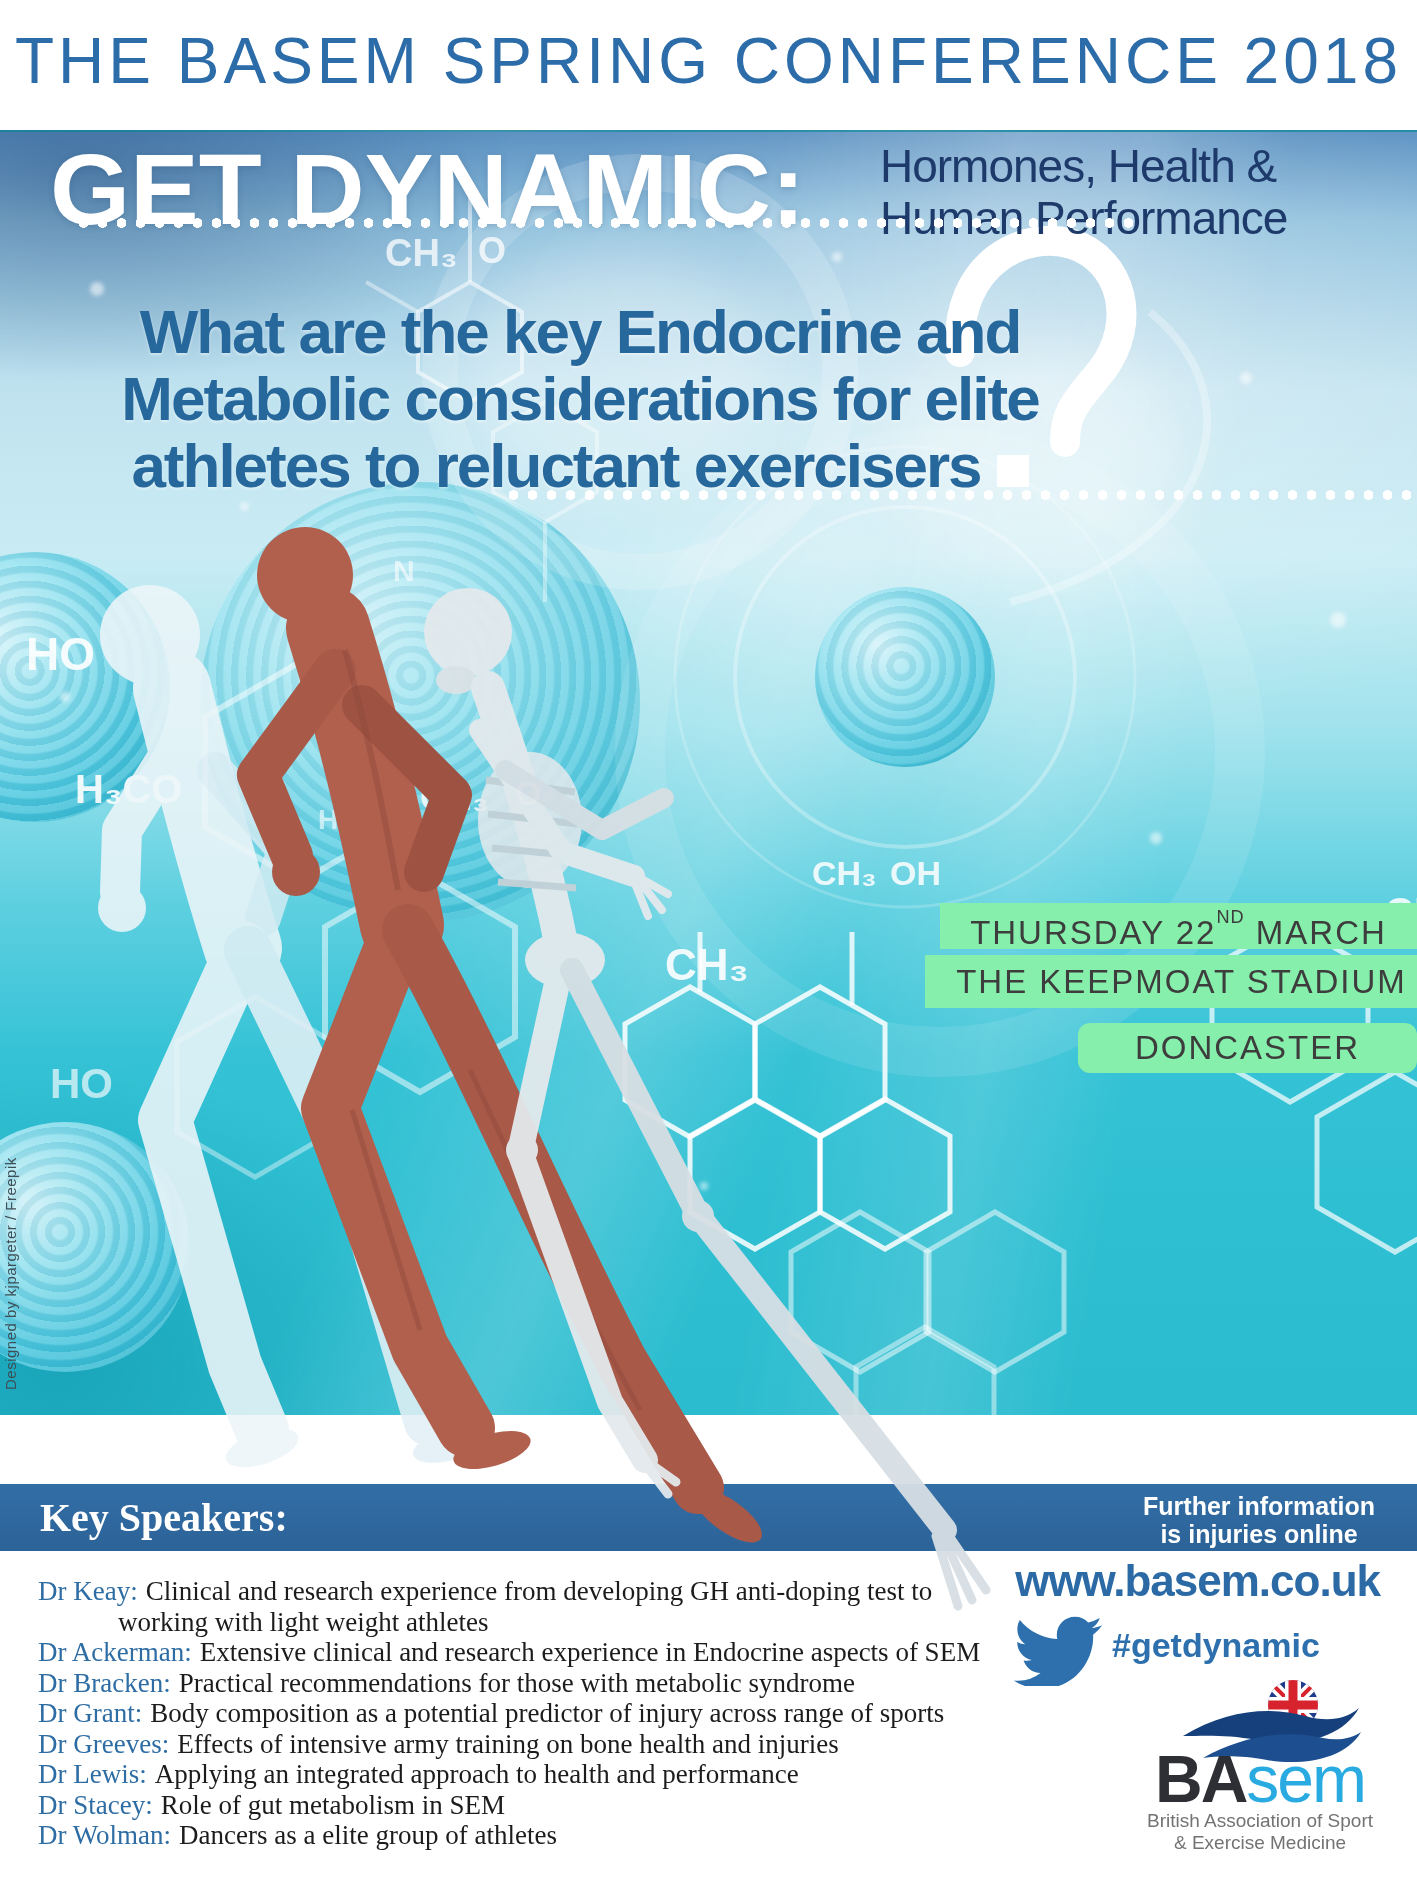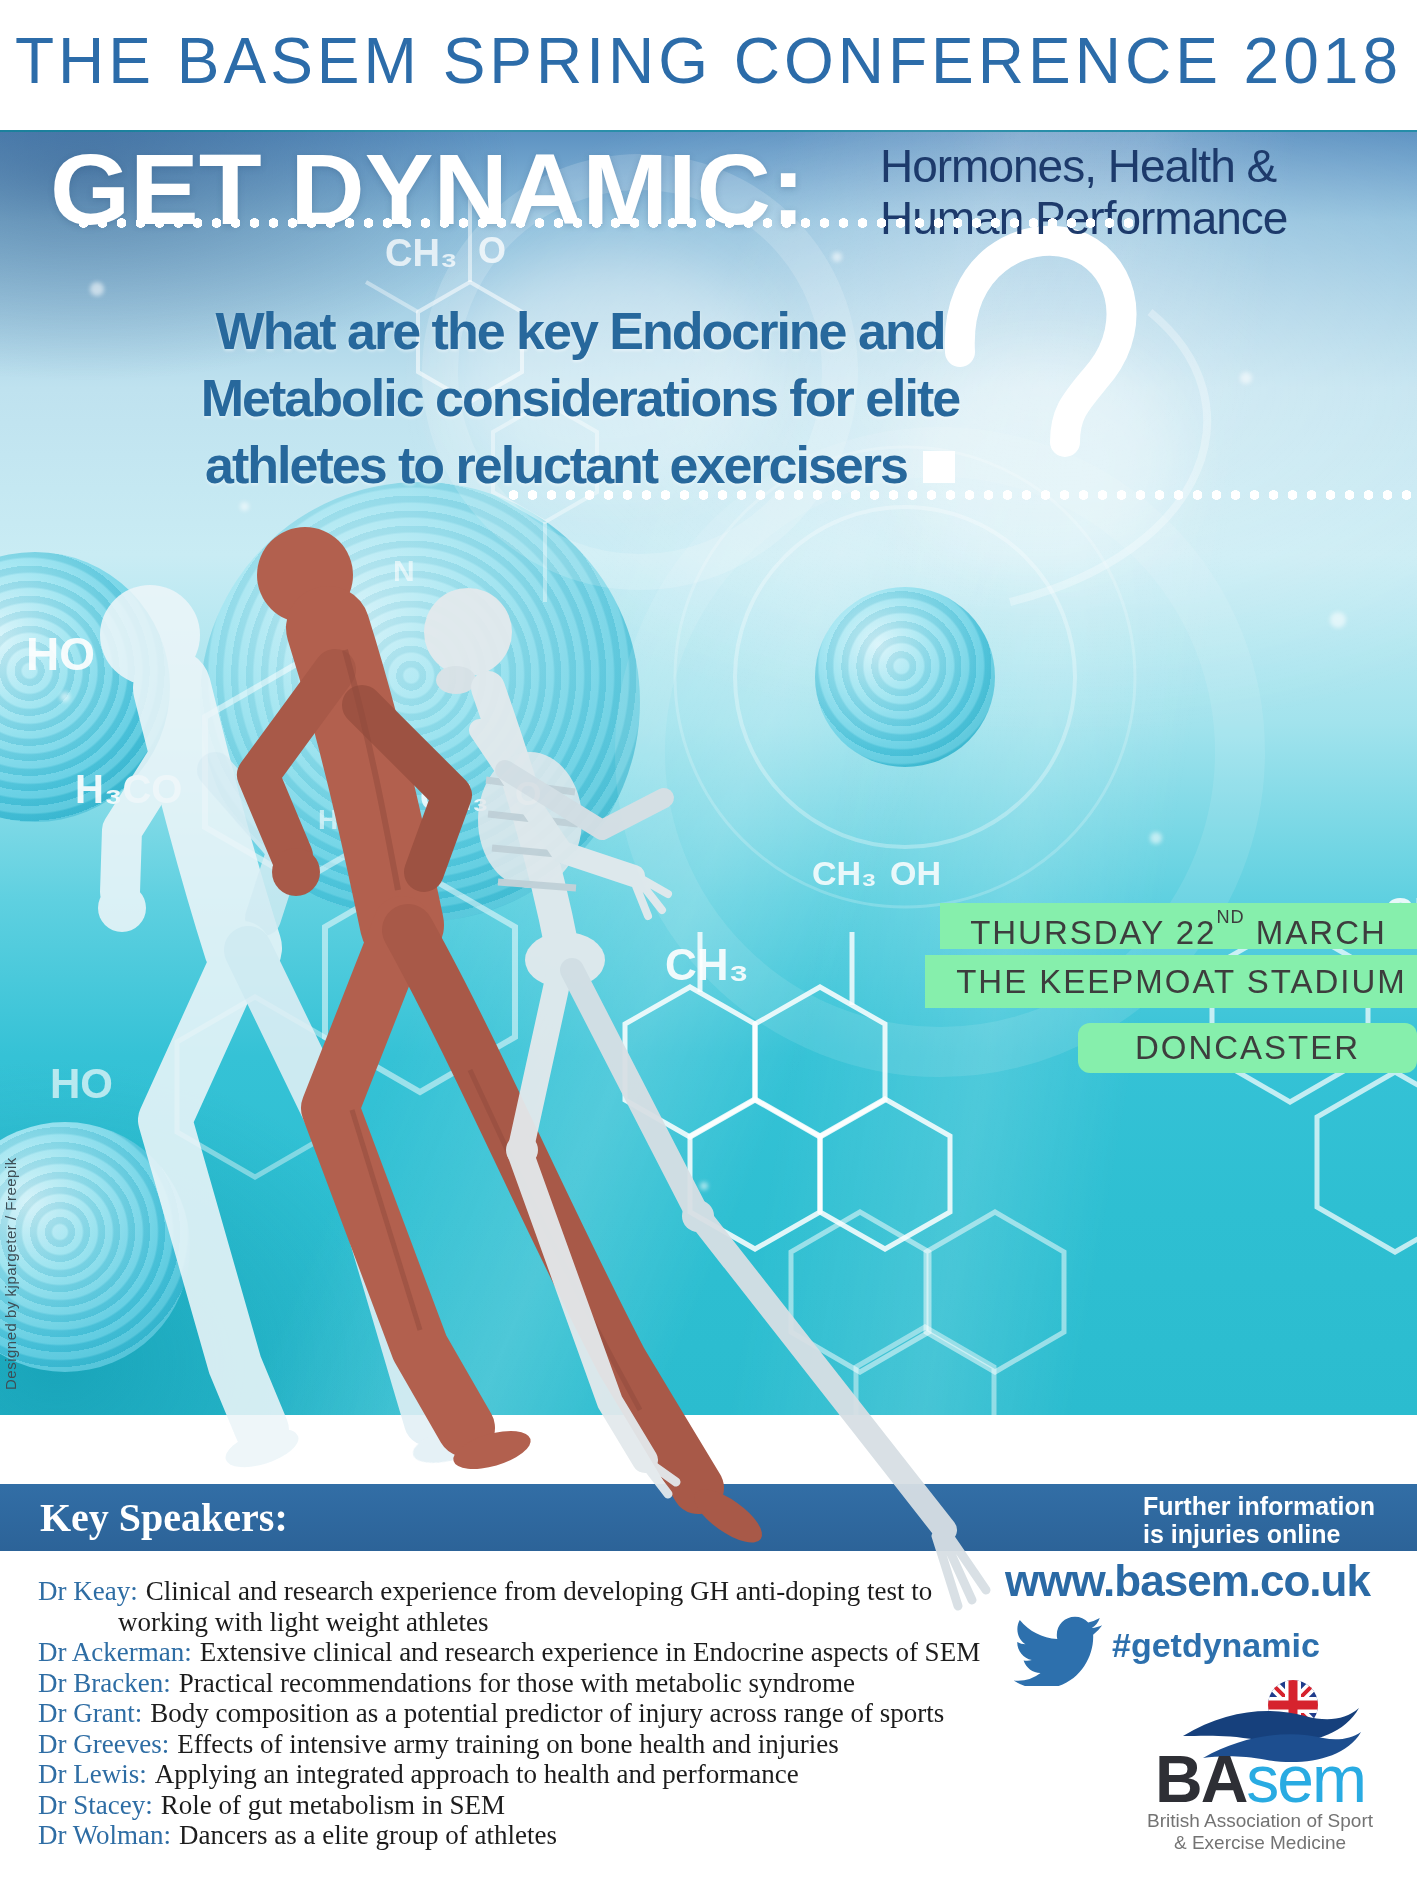--- a/index.html
+++ b/index.html
@@ -41,7 +41,7 @@
   .dots1{left:74px;top:86px;width:1064px;}
   .dots2{left:504px;top:358px;width:913px;}
   .question{position:absolute;left:20px;top:166px;width:1120px;text-align:center;
-        color:#27689c;font-weight:bold;font-size:52px;line-height:67px;letter-spacing:-2px;
+        color:#27689c;font-weight:bold;font-size:62px;line-height:67px;letter-spacing:-2px;
         text-shadow:0 2px 3px rgba(255,255,255,.45);}
   .q-dot{display:inline-block;width:32px;height:32px;background:#ffffff;margin-left:16px;}
 

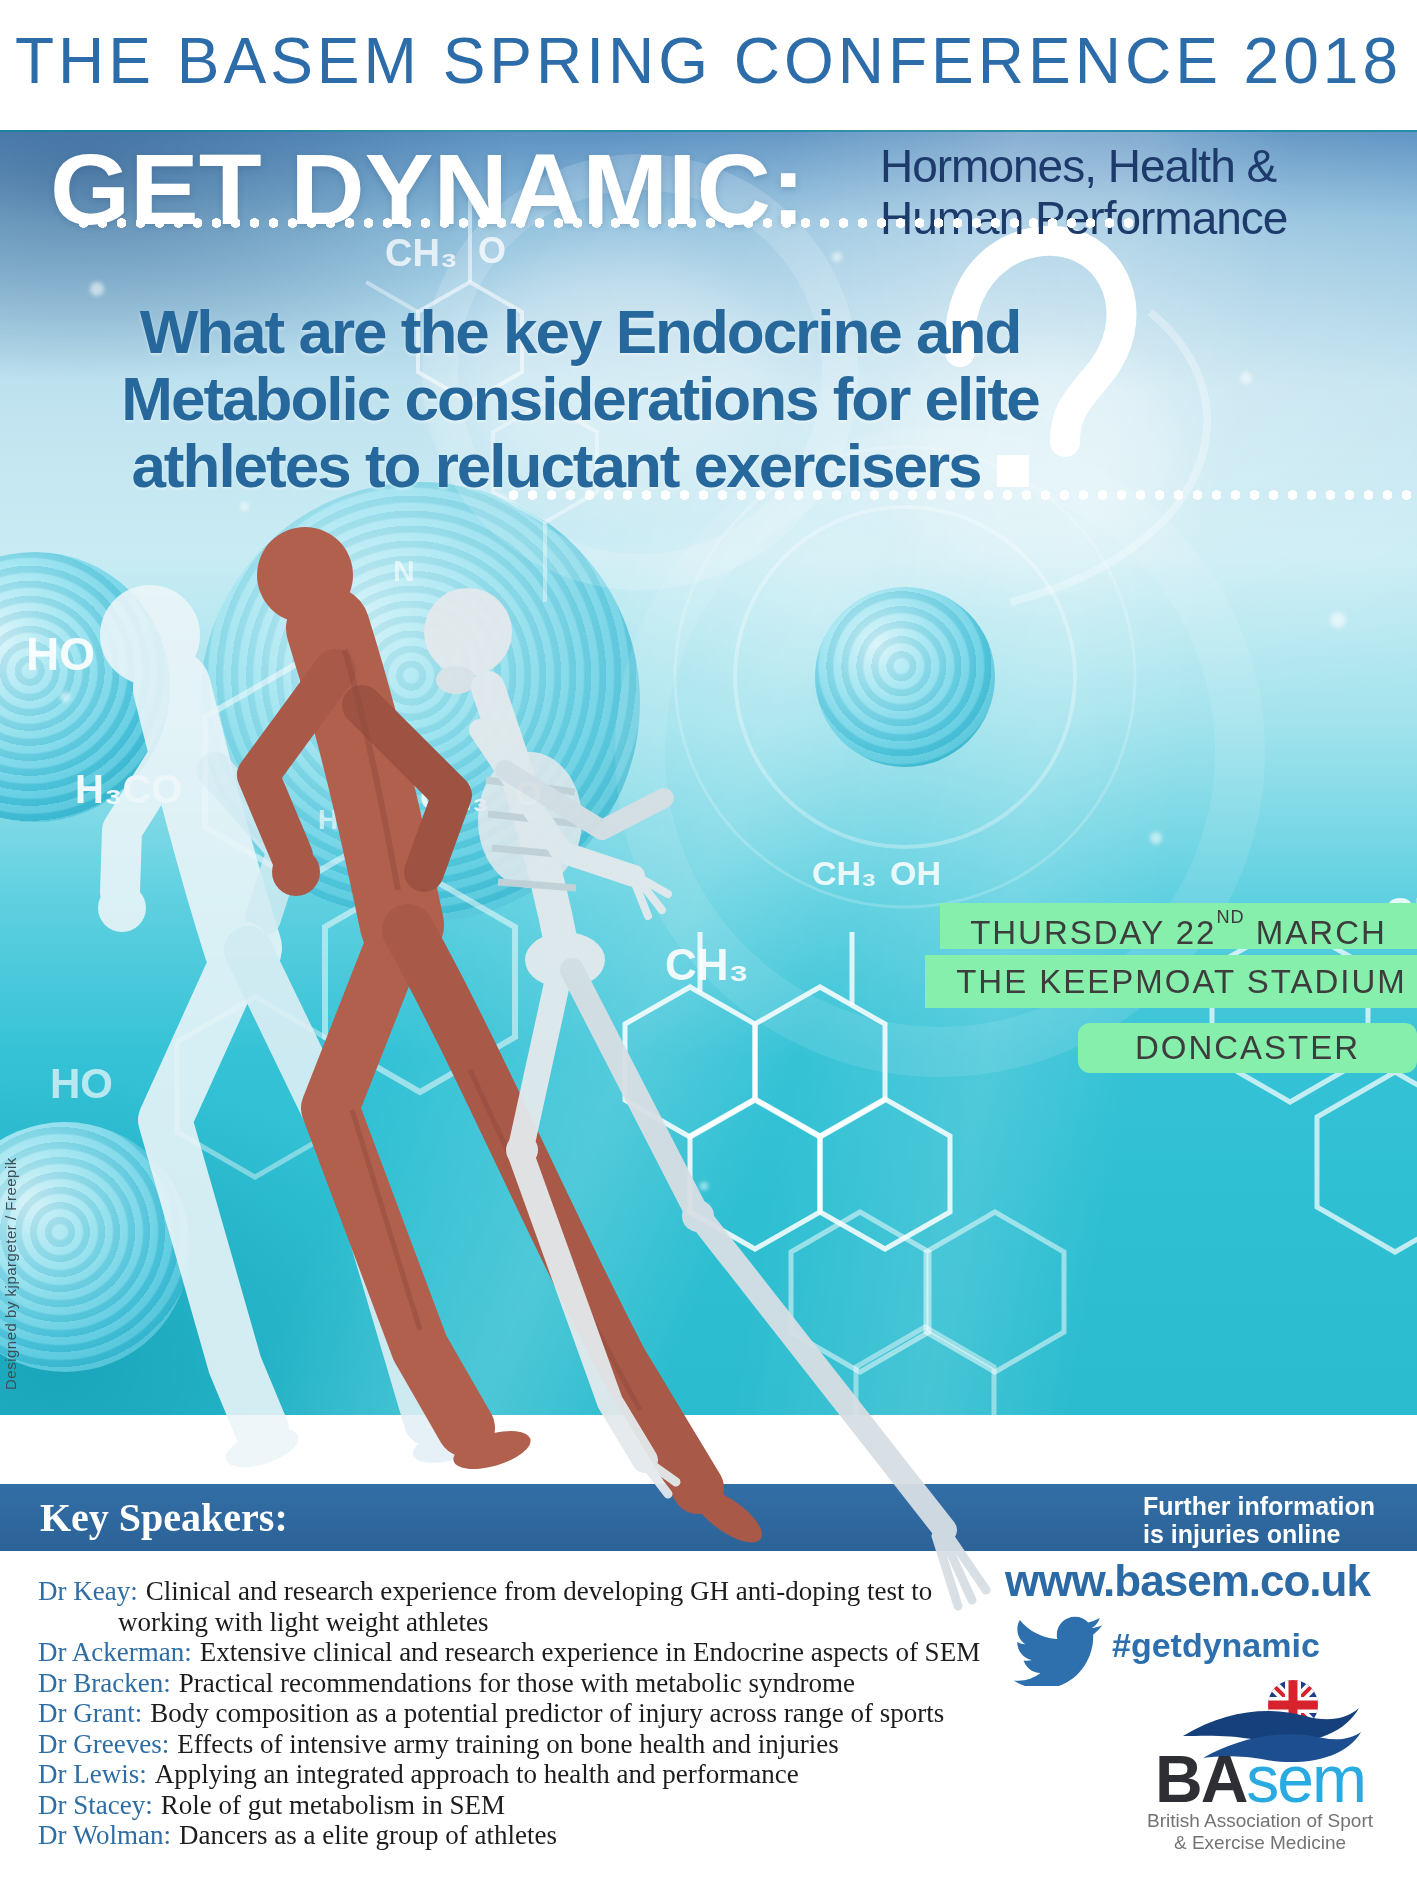--- a/index.html
+++ b/index.html
@@ -61,7 +61,7 @@
         background:linear-gradient(180deg,#326ea6,#2c6398);}
   .band-title{position:absolute;left:40px;top:0;height:71px;line-height:67px;color:#ffffff;
         font-family:"Liberation Serif", serif;font-weight:bold;font-size:40px;}
-  .further-info{position:absolute;right:42px;top:8px;text-align:left;color:#ffffff;
+  .further-info{position:absolute;right:42px;top:8px;text-align:center;color:#ffffff;
         font-weight:bold;font-size:25px;line-height:28px;}
 
   

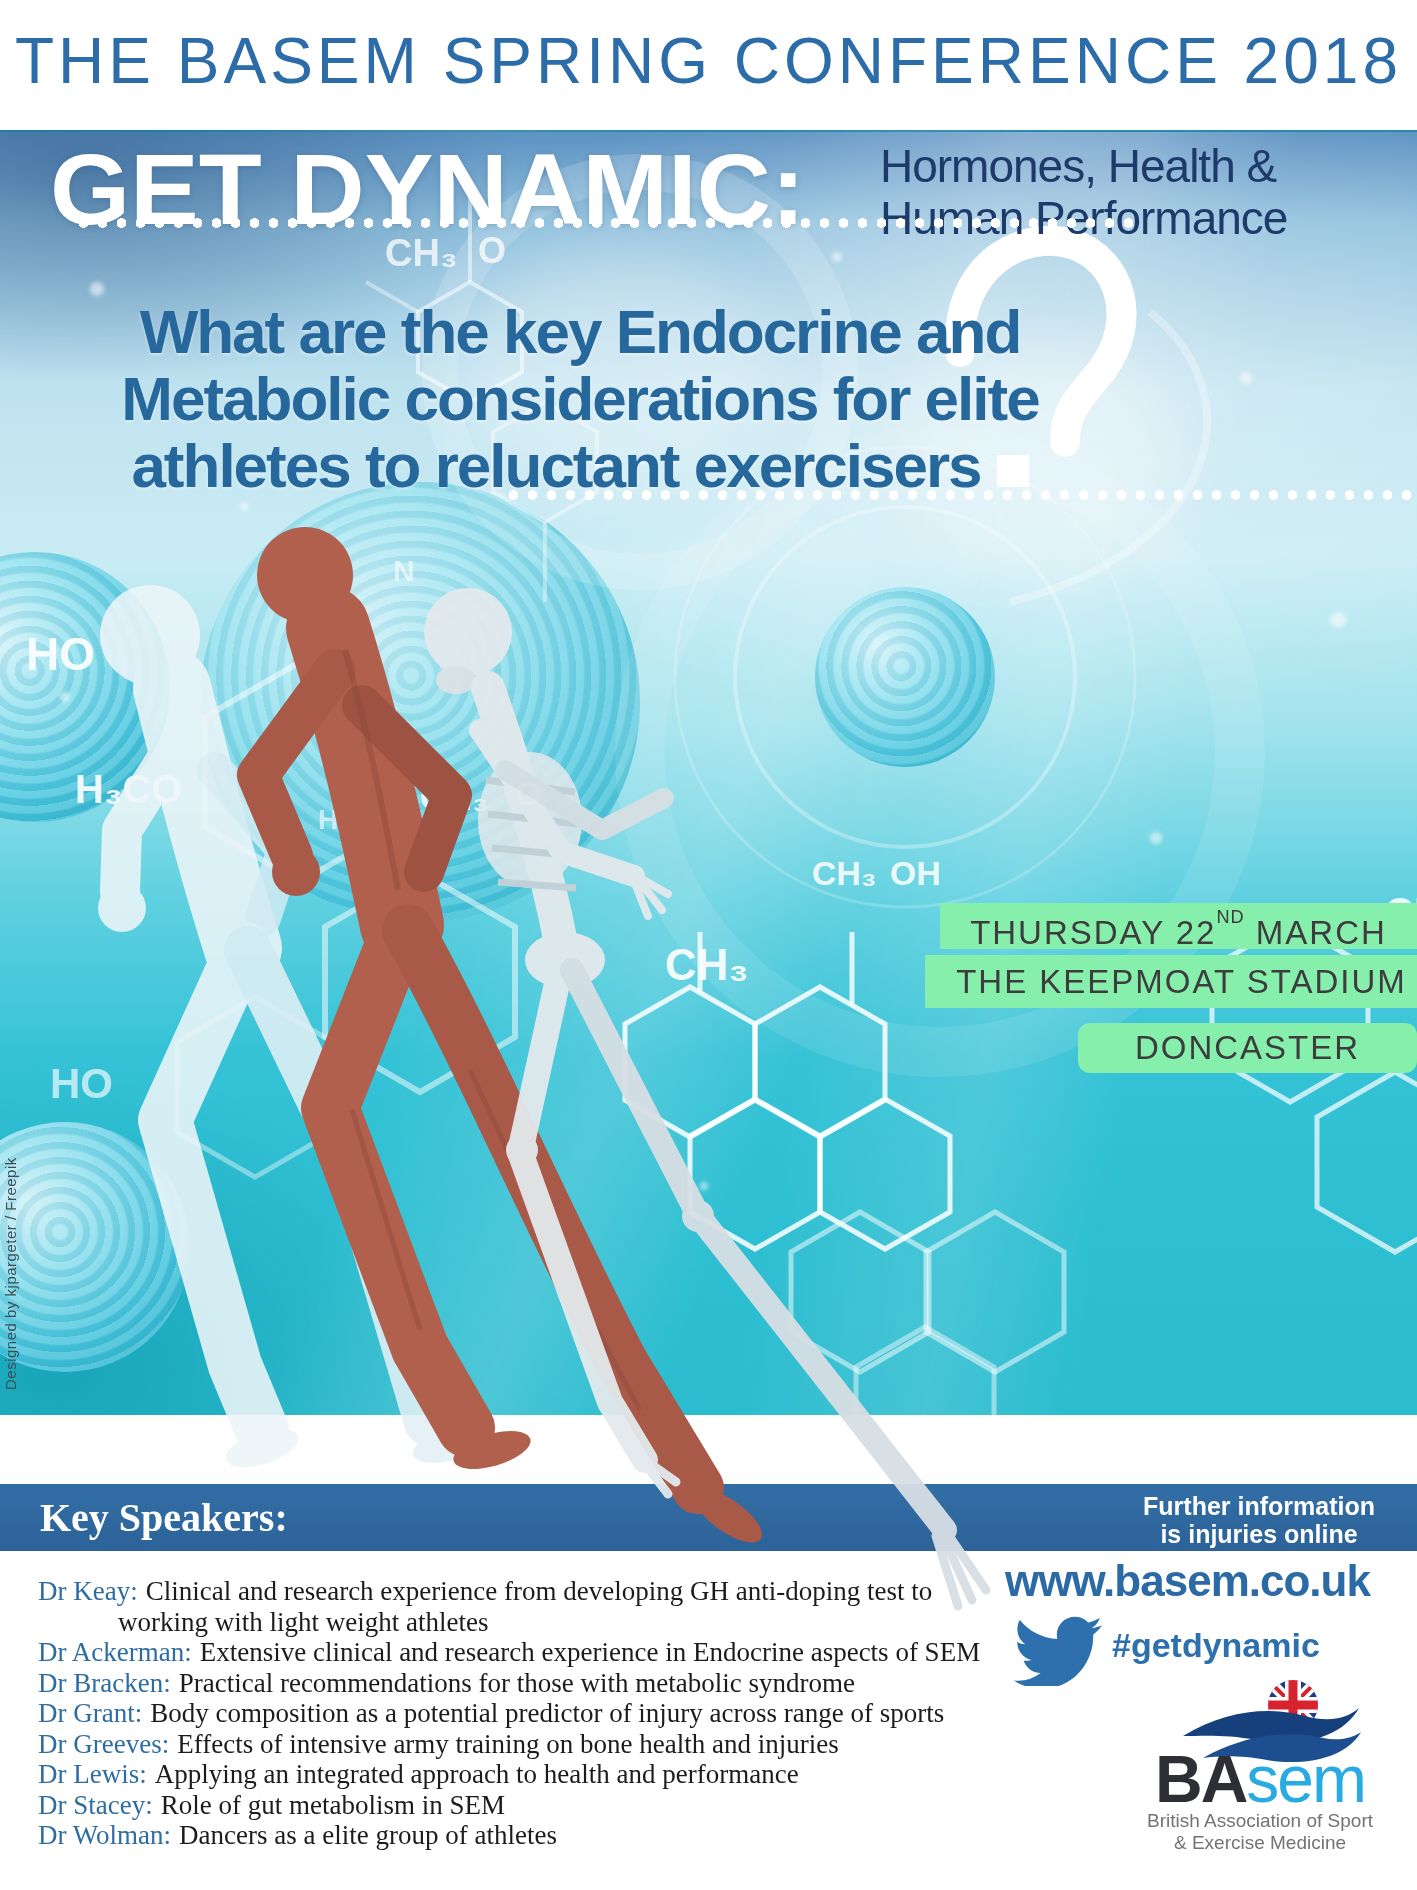--- a/index.html
+++ b/index.html
@@ -71,7 +71,7 @@
   .speaker-name{color:#2e6da4;margin-right:8px;}
 
   
-  .website{position:absolute;left:995px;top:1556px;width:385px;text-align:center;z-index:3;
+  .website{position:absolute;left:995px;top:1556px;width:385px;text-align:right;z-index:3;
         color:#2b6aa5;font-weight:bold;font-size:44px;letter-spacing:-1px;white-space:nowrap;}
   .twitter{position:absolute;left:1010px;top:1606px;width:94px;height:80px;z-index:3;}
   .hashtag{position:absolute;left:1112px;top:1626px;color:#2d70ad;font-weight:bold;font-size:34px;z-index:3;}

